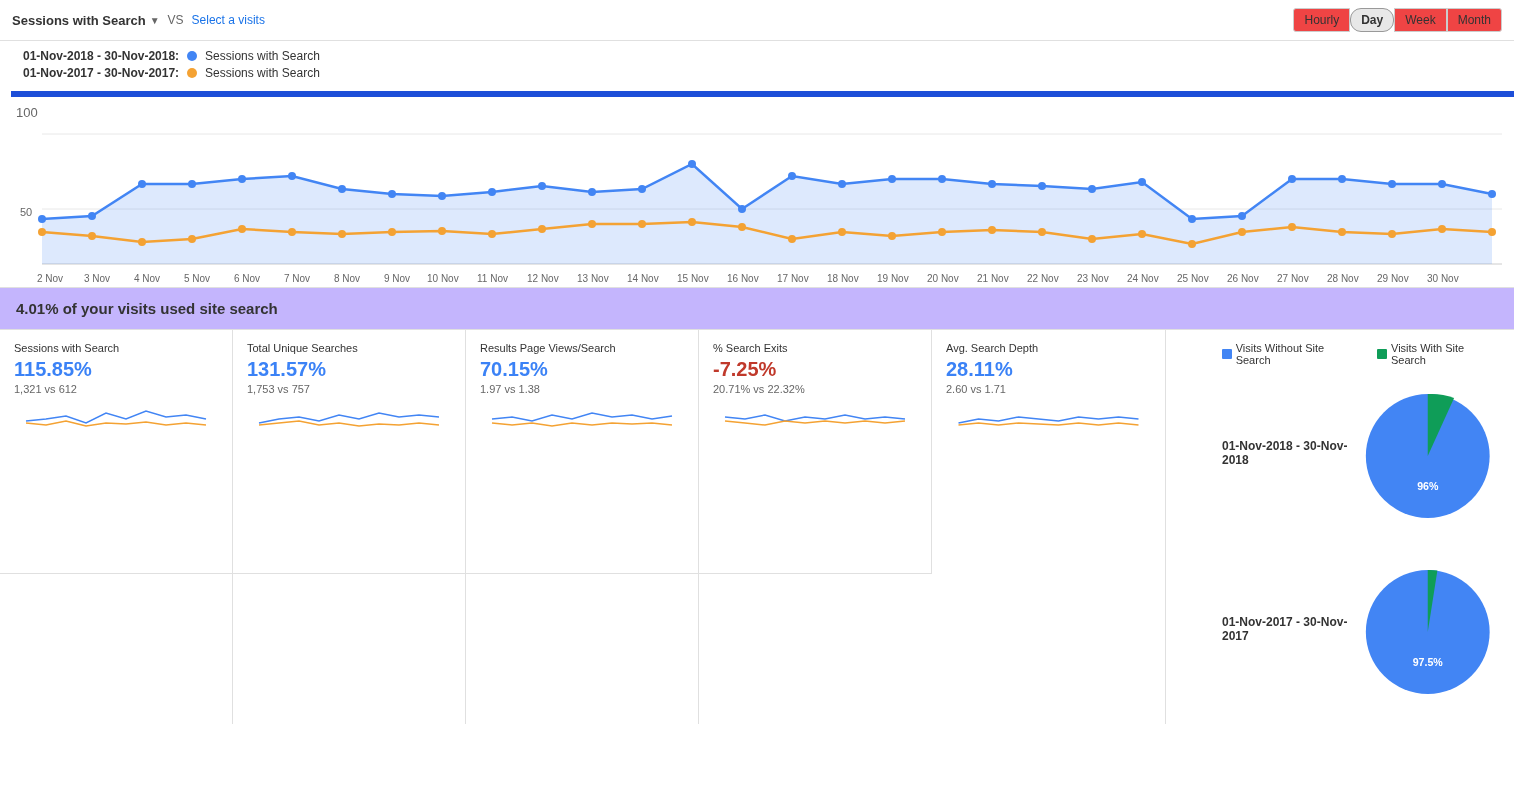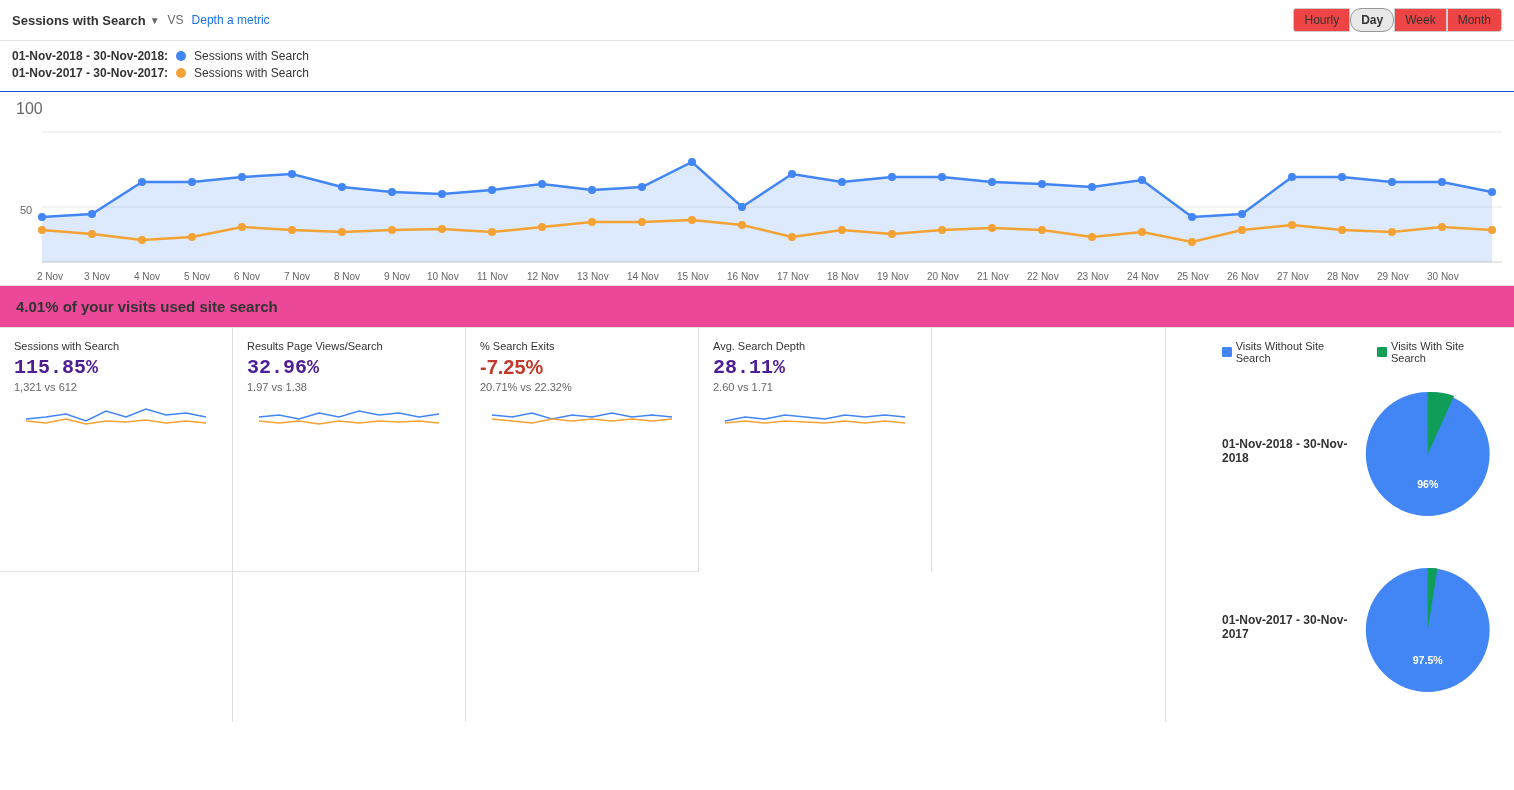--- a/index.html
+++ b/index.html
@@ -208,7 +208,7 @@
       <span class="dropdown-arrow">▼</span>
     </div>
     <span class="vs-text">VS</span>
-    <span class="select-metric">Depth a metric</span>
+    <span class="select-metric">Select a visits</span>
   </div>
   <div class="time-buttons">
     <button class="time-btn">Hourly</button>

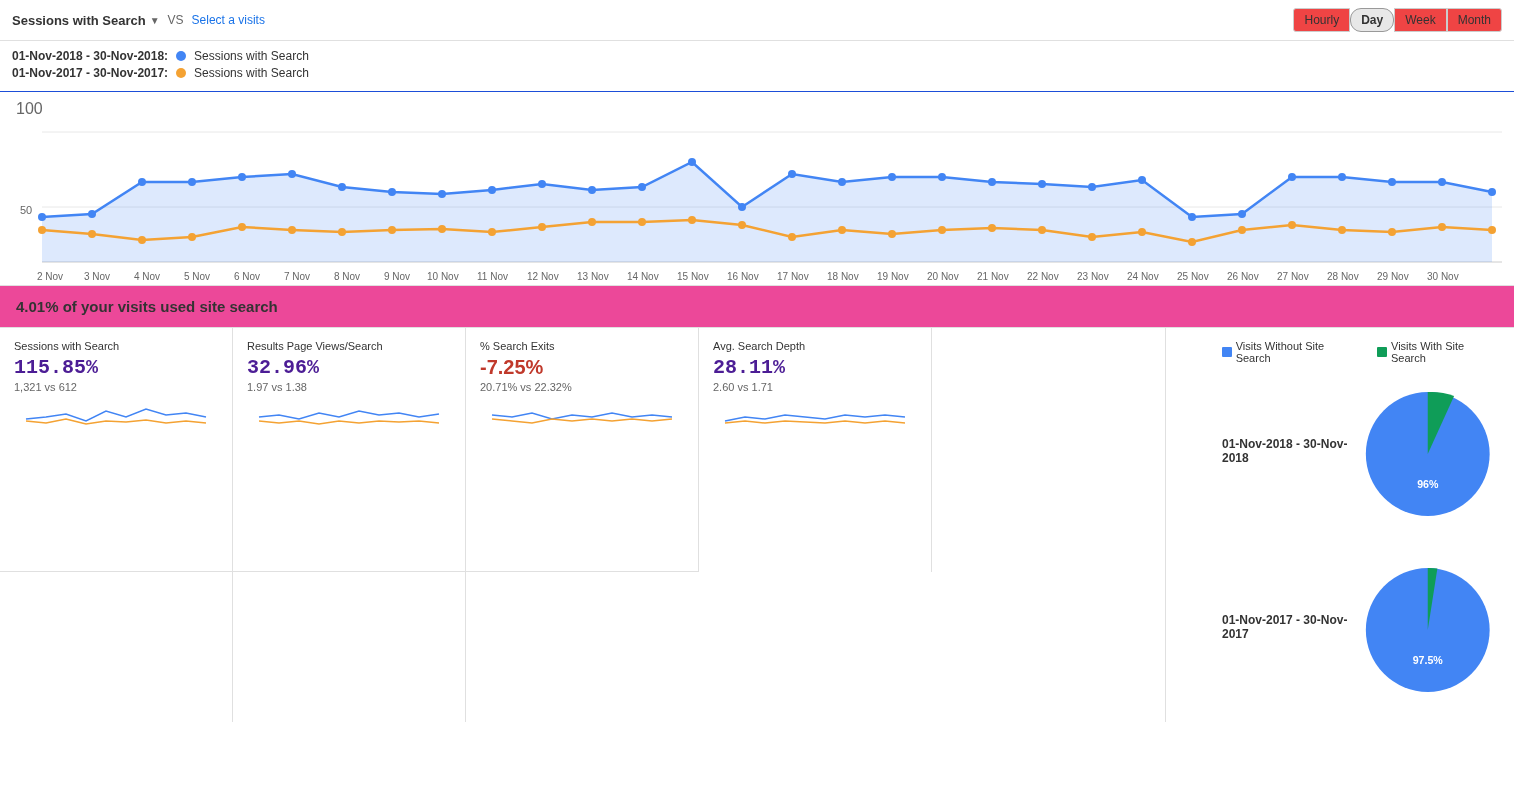--- a/index.html
+++ b/index.html
@@ -65,7 +65,8 @@
     
     .legend-area {
       padding: 8px 12px;
-      border-bottom: 1px solid #1d4ed8;
+      border-bottom: 6px solid #1d4ed8;
+      margin-left: 11px;
     }
     .legend-row {
       display: flex;

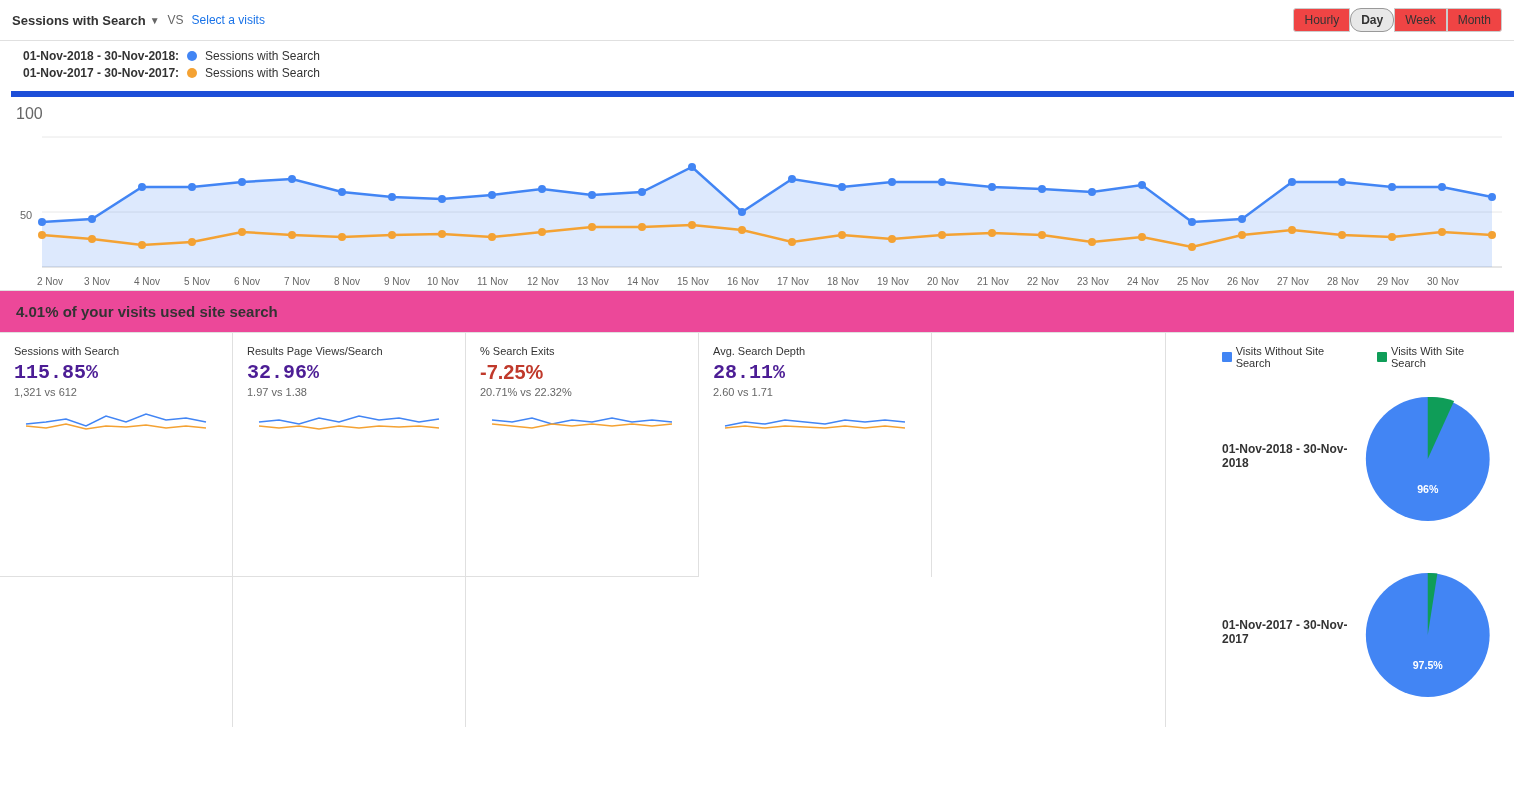--- a/index.html
+++ b/index.html
@@ -93,7 +93,7 @@
       background: #fff;
     }
     .chart-y-label {
-      font-size: 16px;
+      font-size: 13px;
       color: #666;
       padding-left: 4px;
       margin-bottom: 4px;

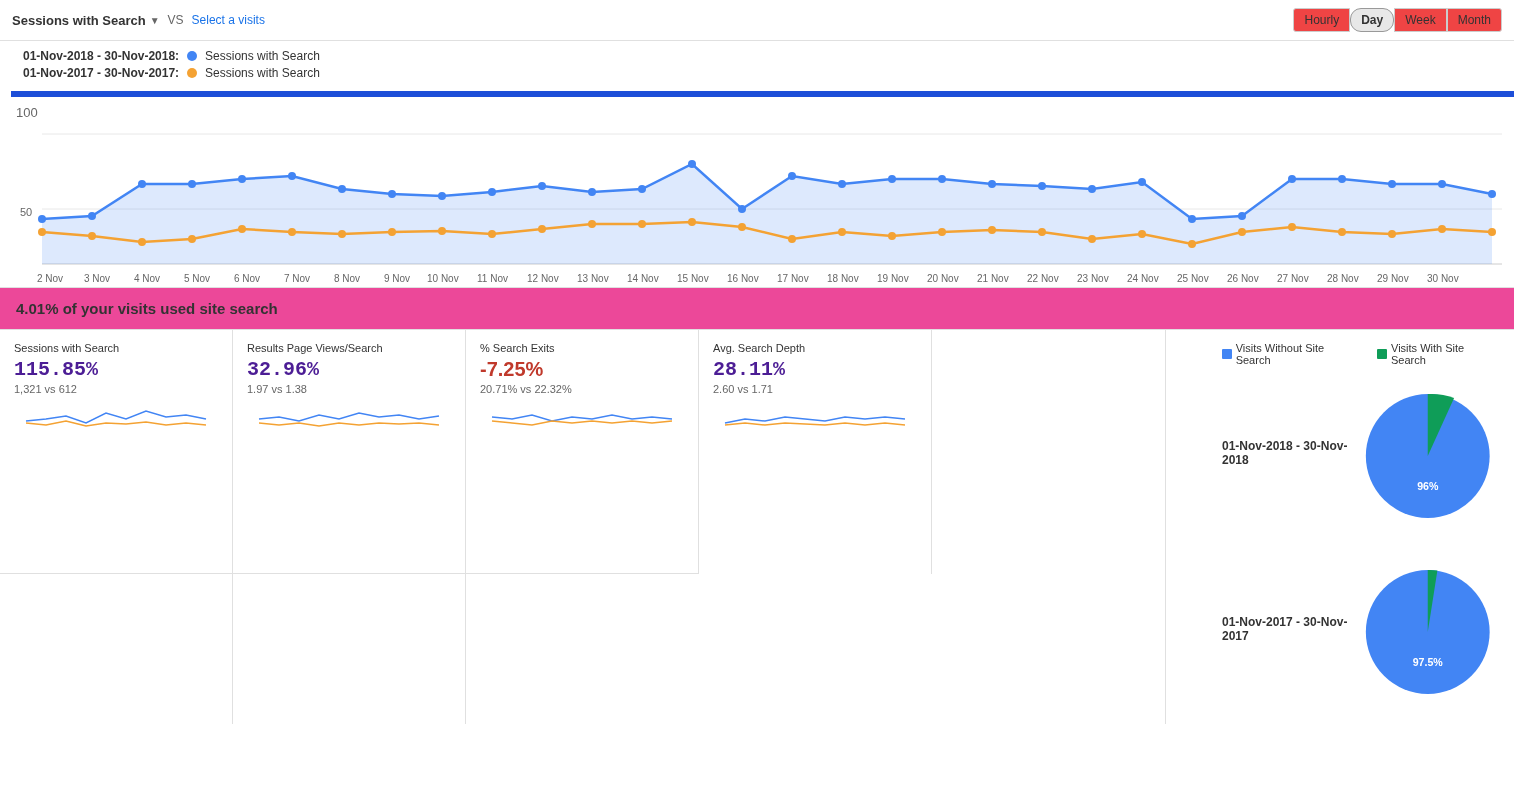--- a/index.html
+++ b/index.html
@@ -105,7 +105,7 @@
 
     
     .summary-banner {
-      background: #ec4899;
+      background: #c4b5fd;
       padding: 12px 16px;
       font-size: 15px;
       font-weight: bold;

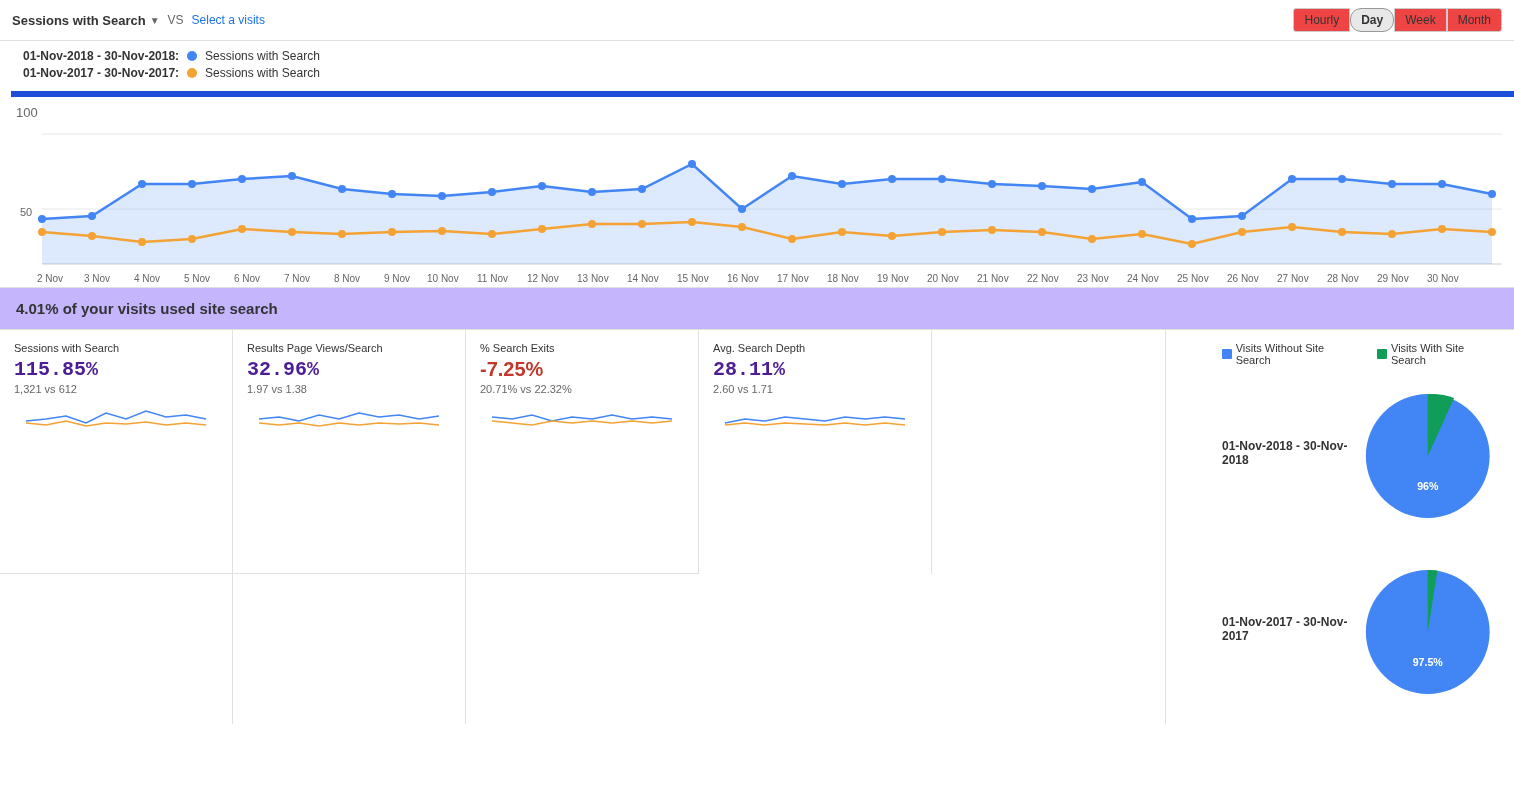--- a/index.html
+++ b/index.html
@@ -361,6 +361,15 @@
       </svg>
     </div>
 
+    <div class="metric-card">
+      <div class="metric-title">Total Unique Searches</div>
+      <div class="metric-value green">131.57%</div>
+      <div class="metric-compare">1,753 vs 757</div>
+      <svg class="metric-sparkline" viewBox="0 0 180 30">
+        <polyline points="0,22 20,18 40,16 60,20 80,14 100,18 120,12 140,16 160,14 180,16" fill="none" stroke="#4285f4" stroke-width="1.5"></polyline>
+        <polyline points="0,24 20,22 40,20 60,24 80,22 100,25 120,23 140,24 160,22 180,24" fill="none" stroke="#f4a233" stroke-width="1.5"></polyline>
+      </svg>
+    </div>
 
     <div class="metric-card">
       <div class="metric-title">Results Page Views/Search</div>

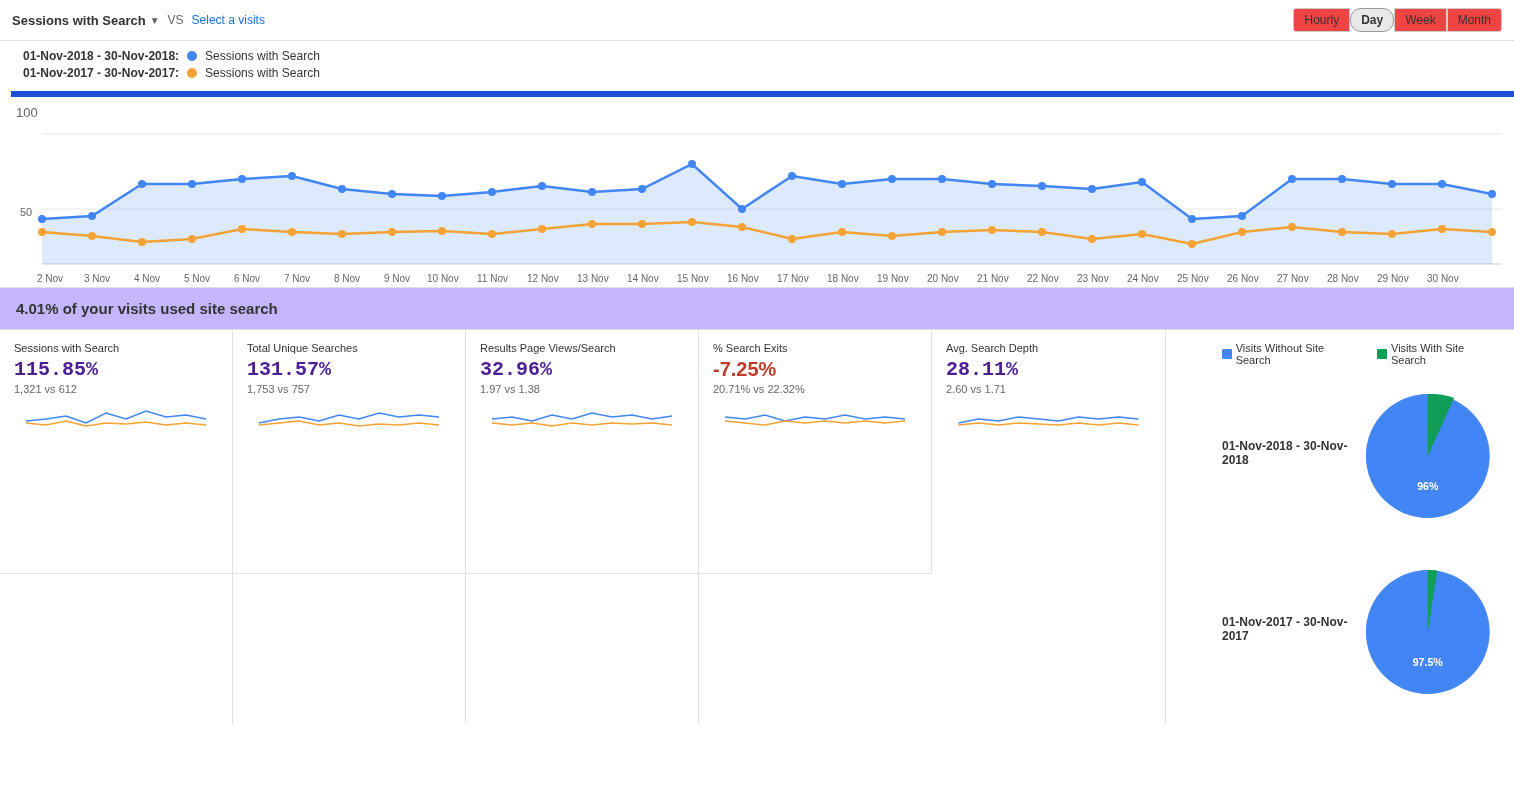--- a/index.html
+++ b/index.html
@@ -143,7 +143,7 @@
       font-weight: bold;
       margin-bottom: 2px;
     }
-    .metric-value.green { color: #4c1d95; font-family: Liberation Mono, monospace; }
+    .metric-value.green { color: #3b82f6; }
     .metric-value.red { color: #c0392b; }
     .metric-compare {
       font-size: 11px;

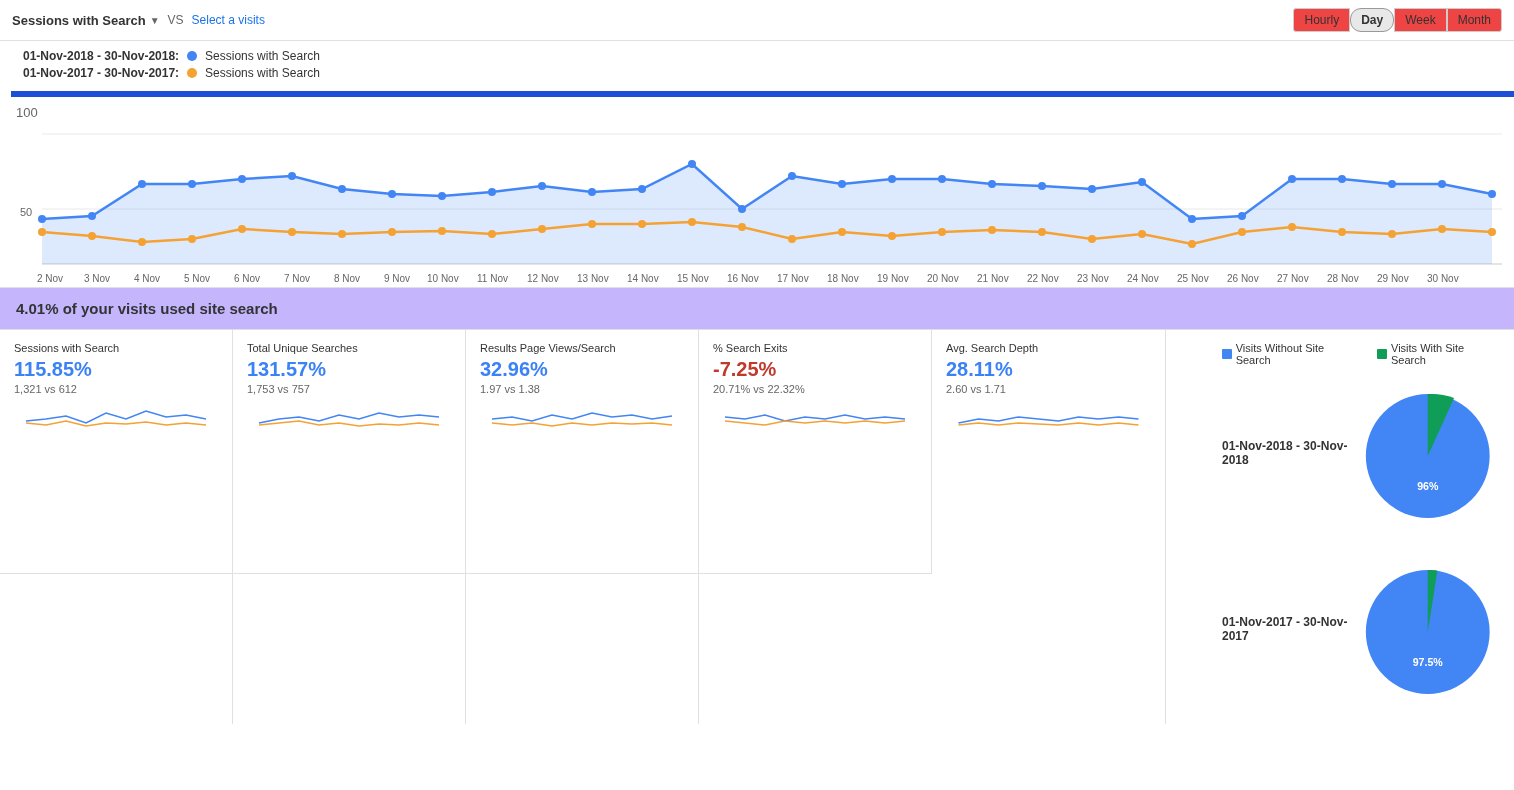--- a/index.html
+++ b/index.html
@@ -373,7 +373,7 @@
 
     <div class="metric-card">
       <div class="metric-title">Results Page Views/Search</div>
-      <div class="metric-value green">32.96%</div>
+      <div class="metric-value green">70.15%</div>
       <div class="metric-compare">1.97 vs 1.38</div>
       <svg class="metric-sparkline" viewBox="0 0 180 30">
         <polyline points="0,18 20,16 40,20 60,14 80,18 100,12 120,16 140,14 160,18 180,15" fill="none" stroke="#4285f4" stroke-width="1.5"></polyline>

